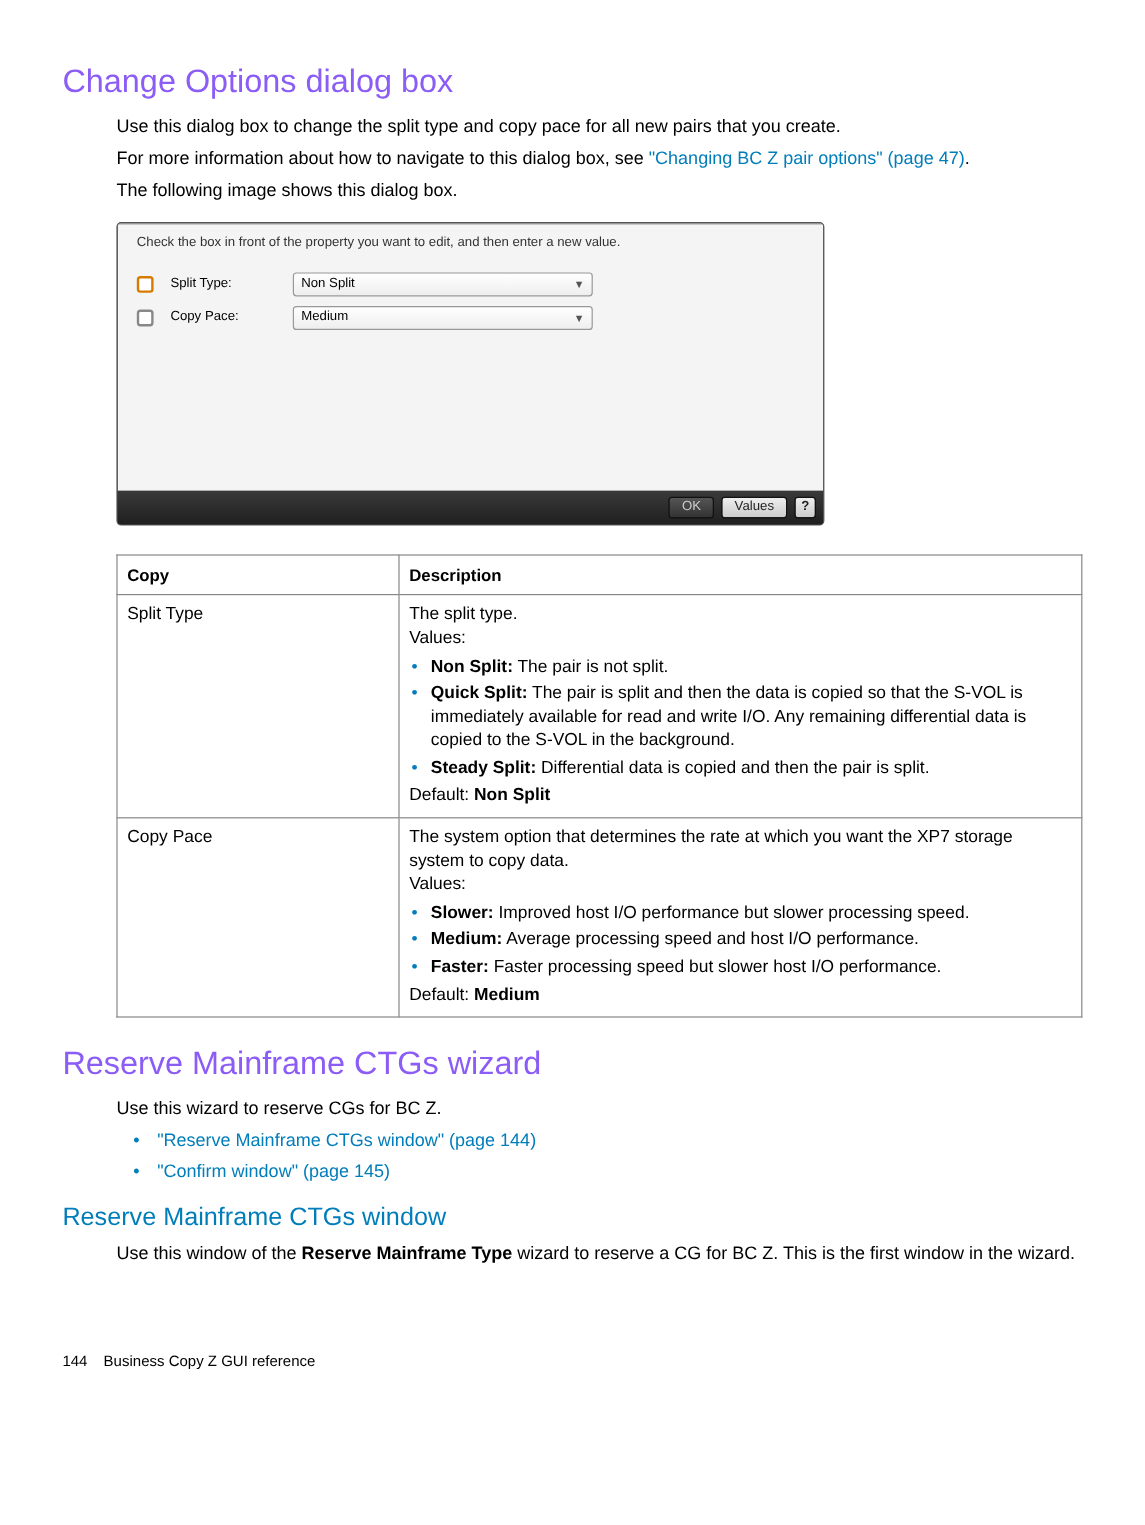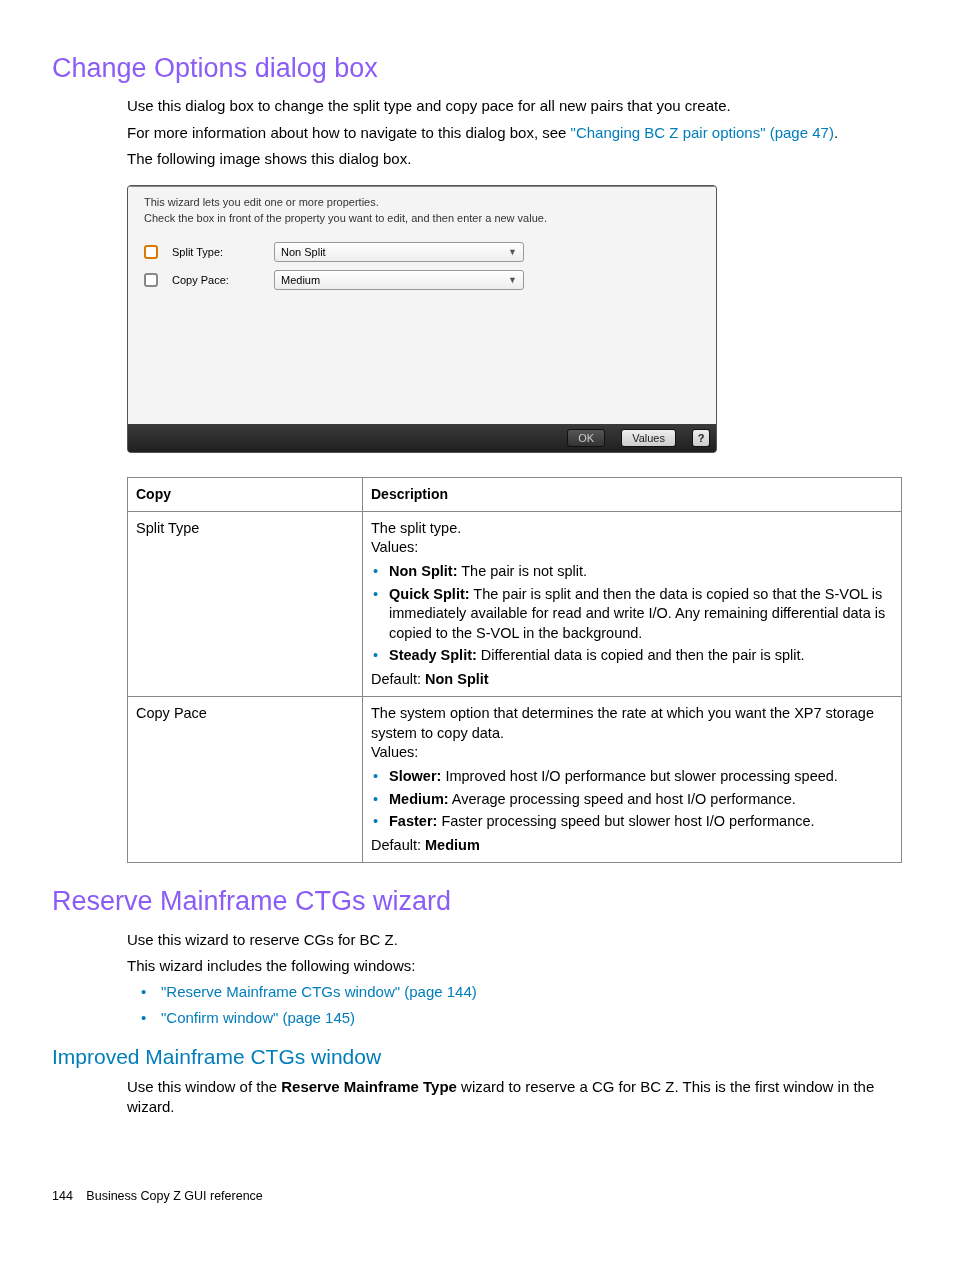--- a/index.html
+++ b/index.html
@@ -27,7 +27,7 @@
     margin-top: 14px;
     margin-bottom: 6px;
   }
-  .body-indent { margin-left: 75px; }
+  .body-indent { margin-left: 45px; }
   .body-indent p { margin-bottom: 6px; }
   a.link { color: #007dba; text-decoration: none; }
   ul.doc-list { list-style: none; margin: 6px 0 10px 0; }

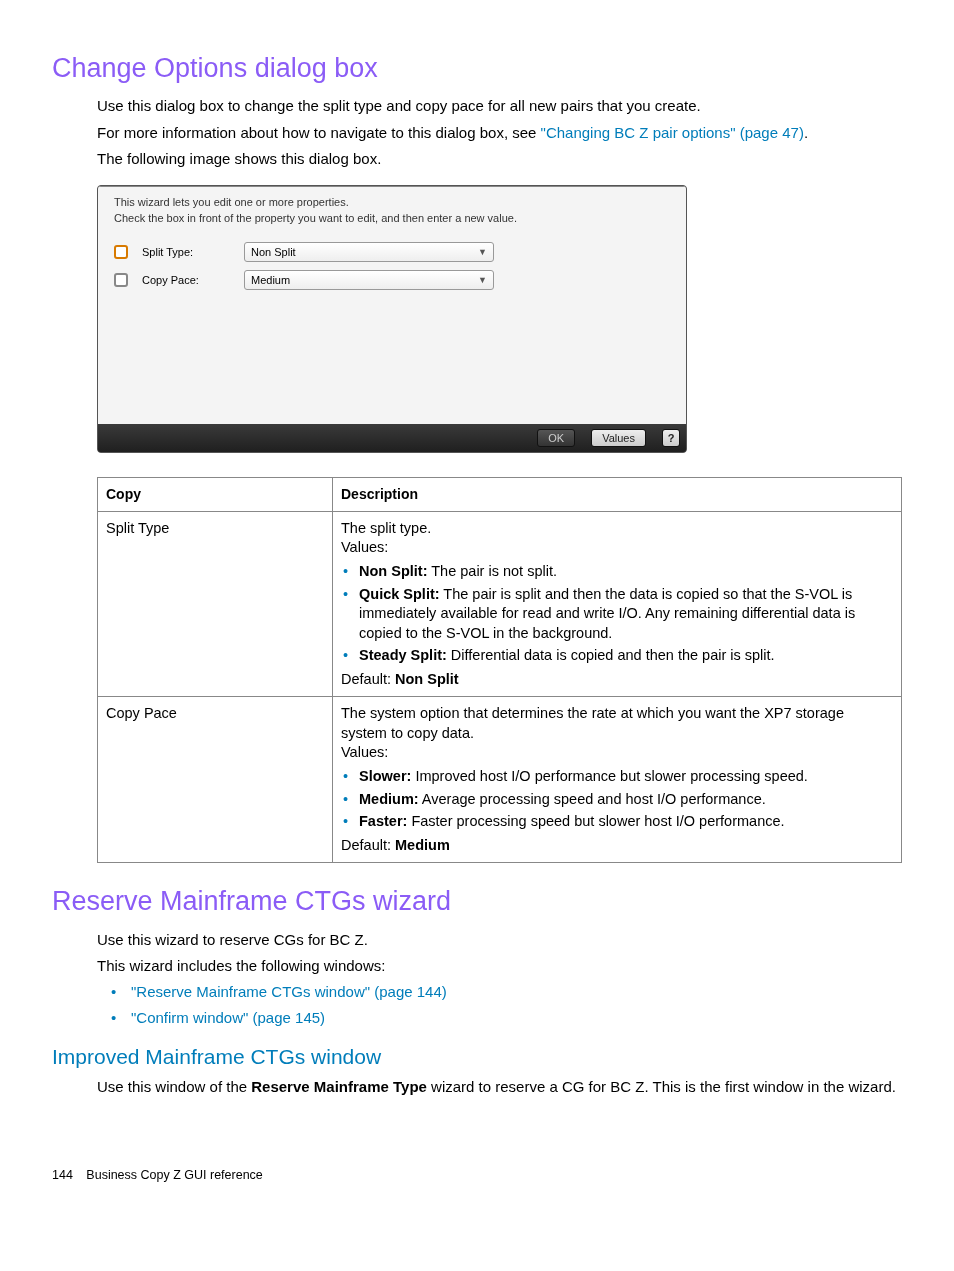--- a/index.html
+++ b/index.html
@@ -155,7 +155,6 @@
   <div class="dialog">
     <div class="dialog-body">
       <div class="intro">
-        <div>This wizard lets you edit one or more properties.</div>
         <div>Check the box in front of the property you want to edit, and then enter a new value.</div>
       </div>
       <div class="form-row">

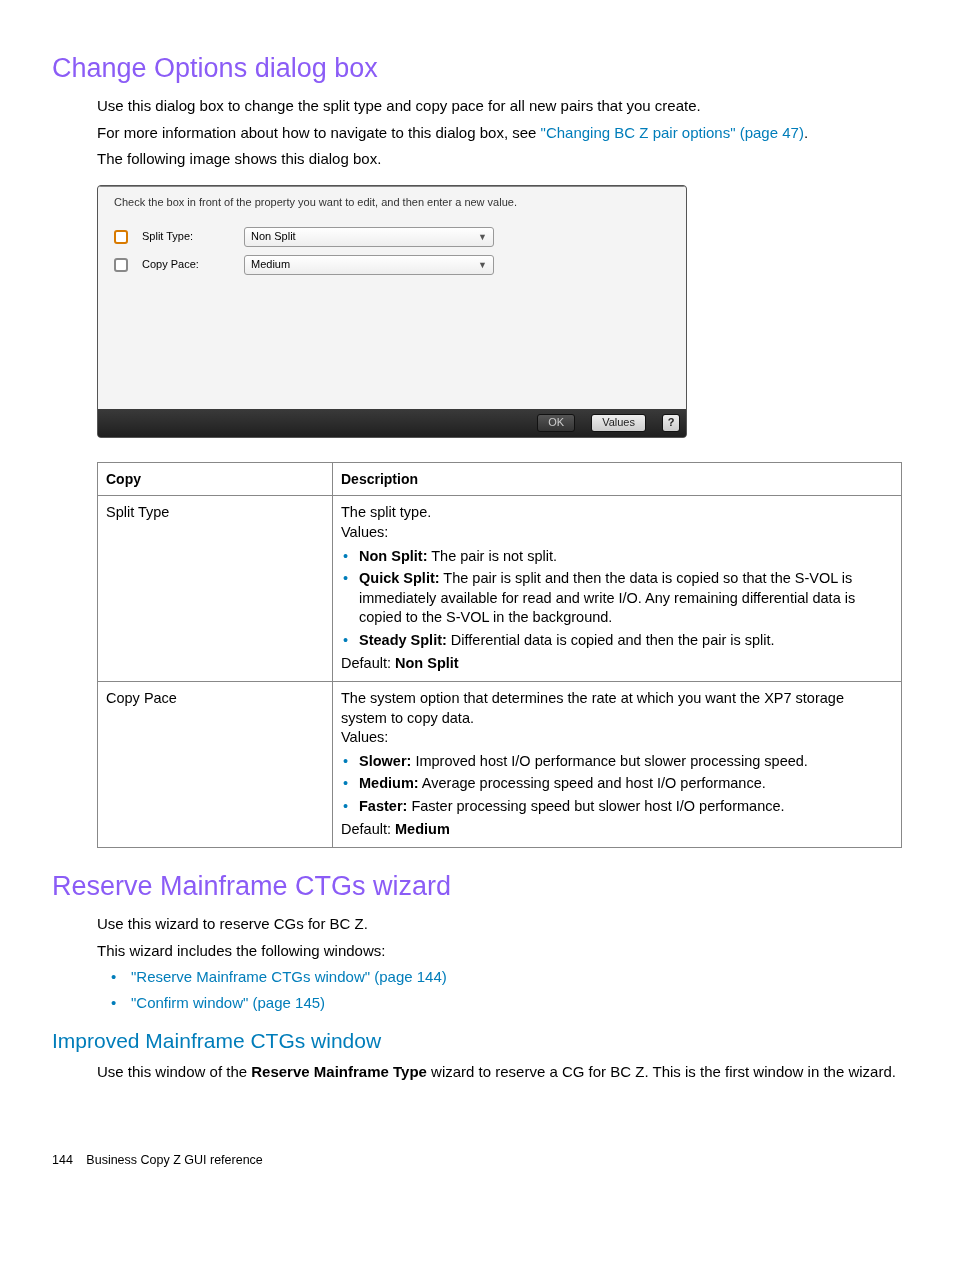--- a/index.html
+++ b/index.html
@@ -97,7 +97,7 @@
     background: linear-gradient(#3a3a3a,#1f1f1f);
     height: 28px;
     display:flex; align-items:center; justify-content:flex-end;
-    gap: 16px; padding: 0 6px;
+    gap: 6px; padding: 0 6px;
   }
   .dbtn {
     height: 18px;

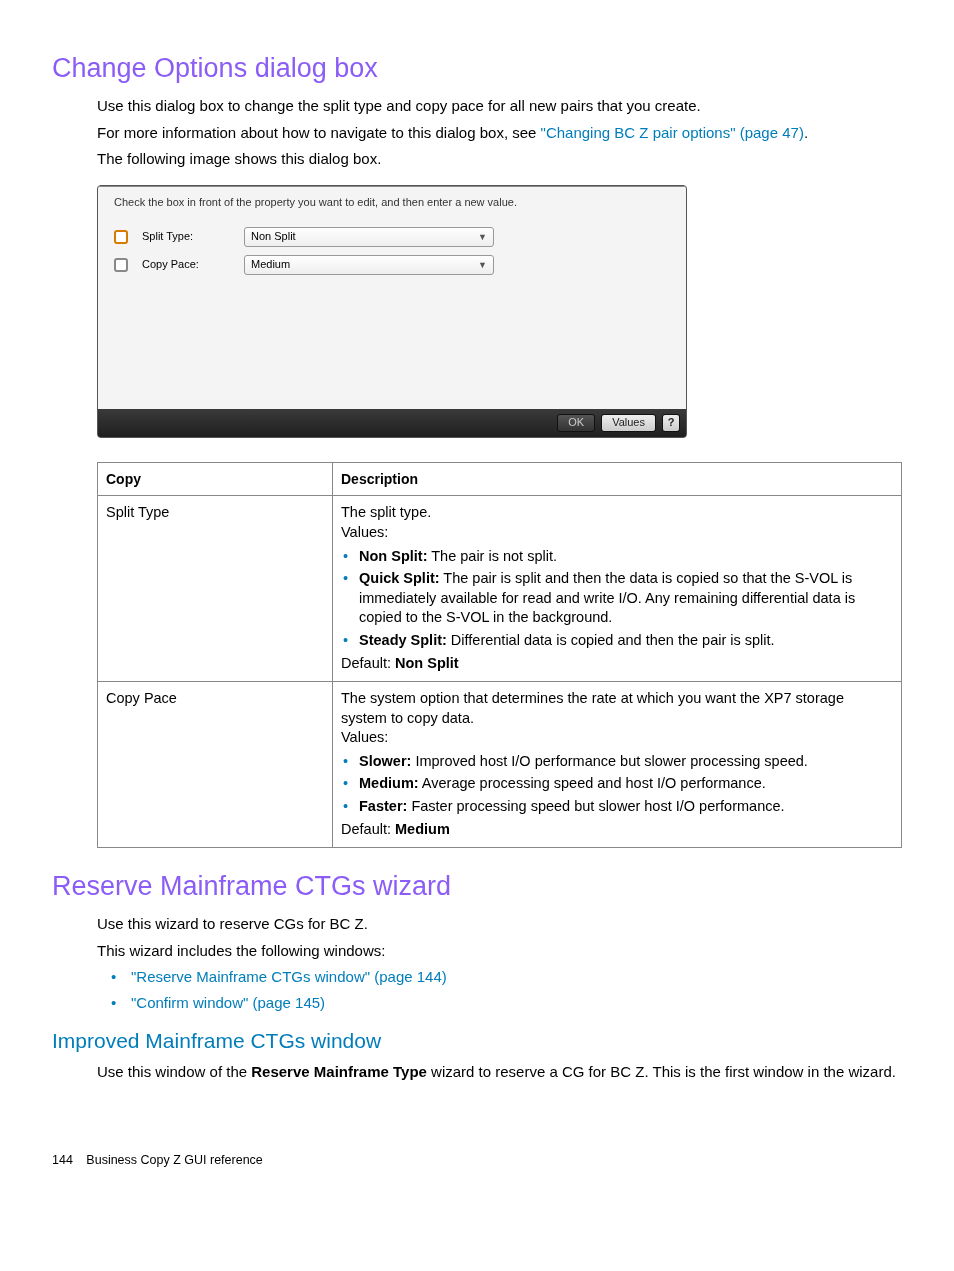--- a/index.html
+++ b/index.html
@@ -220,7 +220,6 @@
 <h1>Reserve Mainframe CTGs wizard</h1>
 <div class="body-indent">
   <p>Use this wizard to reserve CGs for BC Z.</p>
-  <p>This wizard includes the following windows:</p>
   <ul class="doc-list">
     <li><a class="link">"Reserve Mainframe CTGs window" (page 144)</a></li>
     <li><a class="link">"Confirm window" (page 145)</a></li>

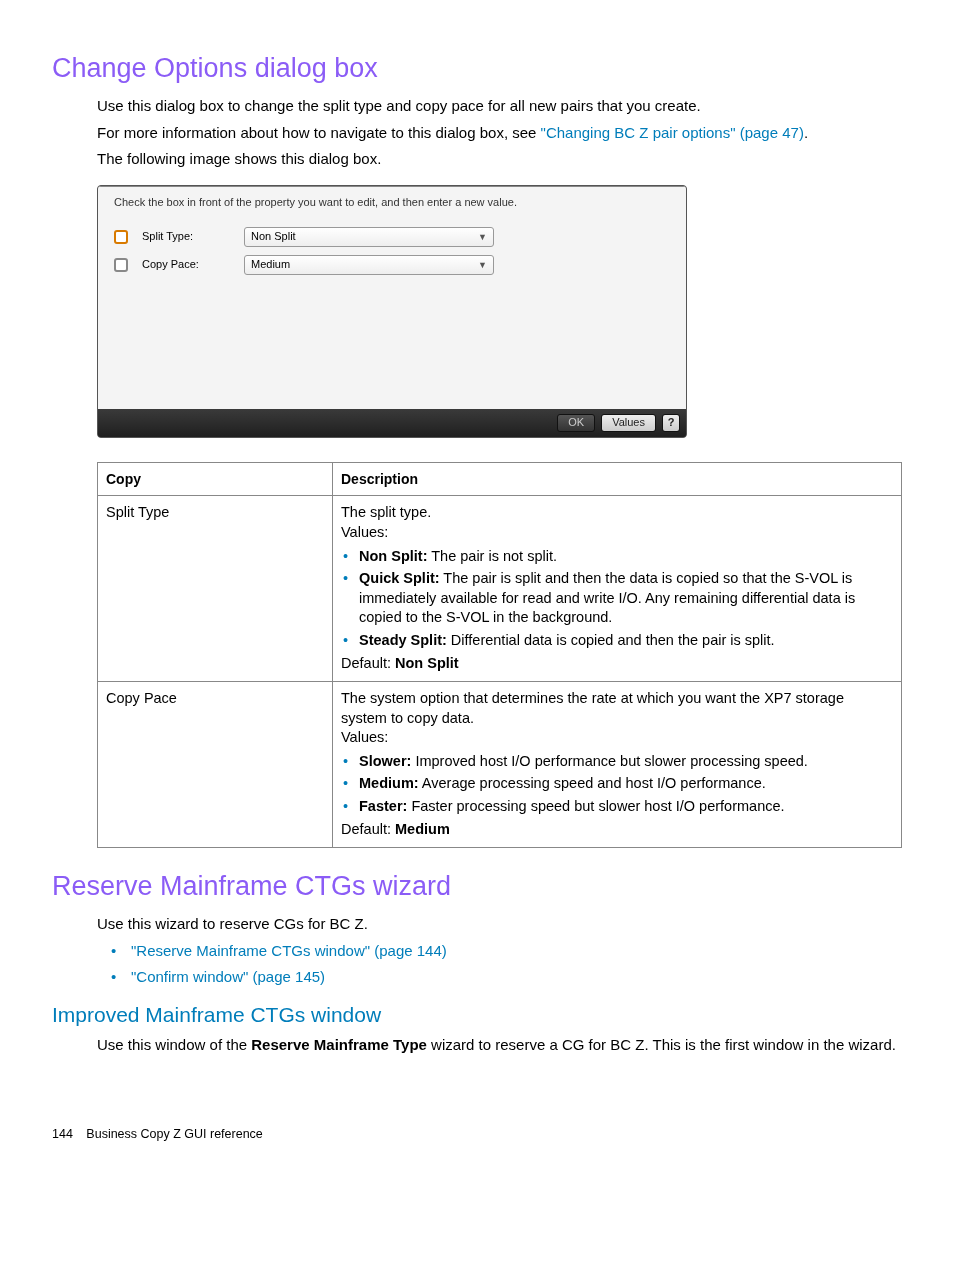--- a/index.html
+++ b/index.html
@@ -226,7 +226,7 @@
   </ul>
 </div>
 
-<h2>Improved Mainframe CTGs window</h2>
+<h2>Reserve Mainframe CTGs window</h2>
 <div class="body-indent">
   <p>
     <span>Use this window of the </span><span class="b">Reserve Mainframe Type</span><span> wizard to reserve a CG for BC Z. This is the first window in the wizard.</span>

